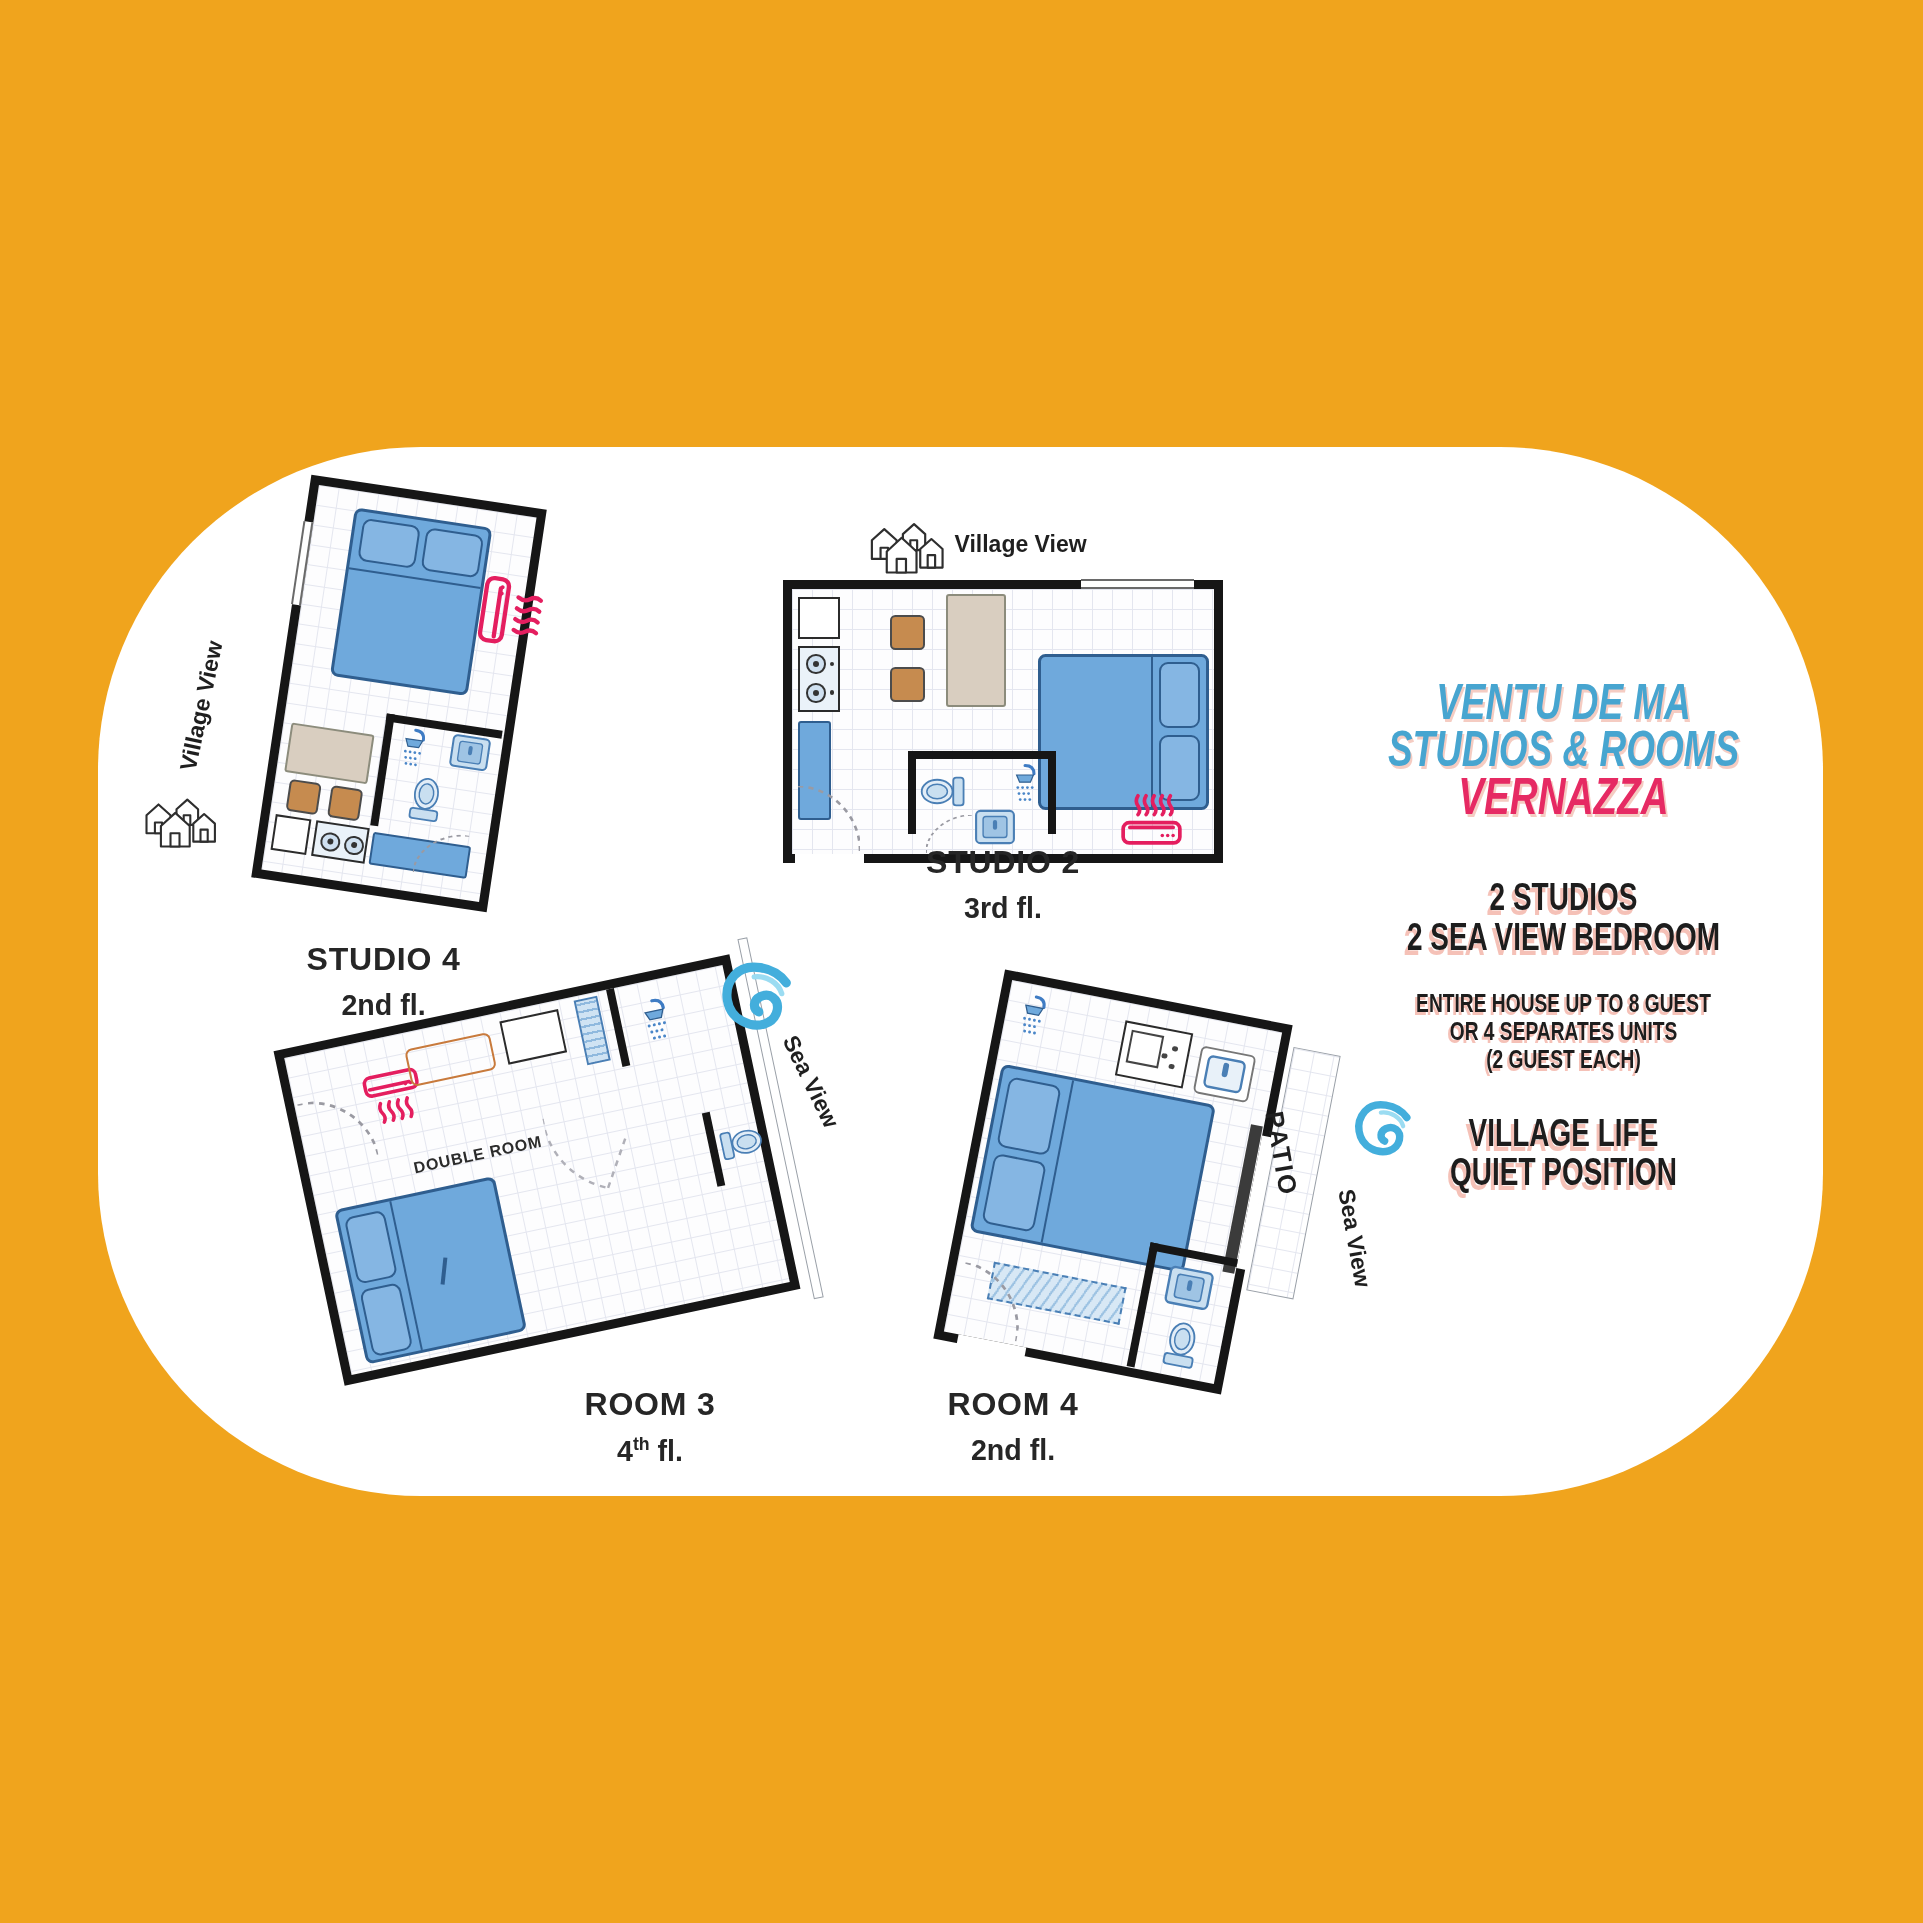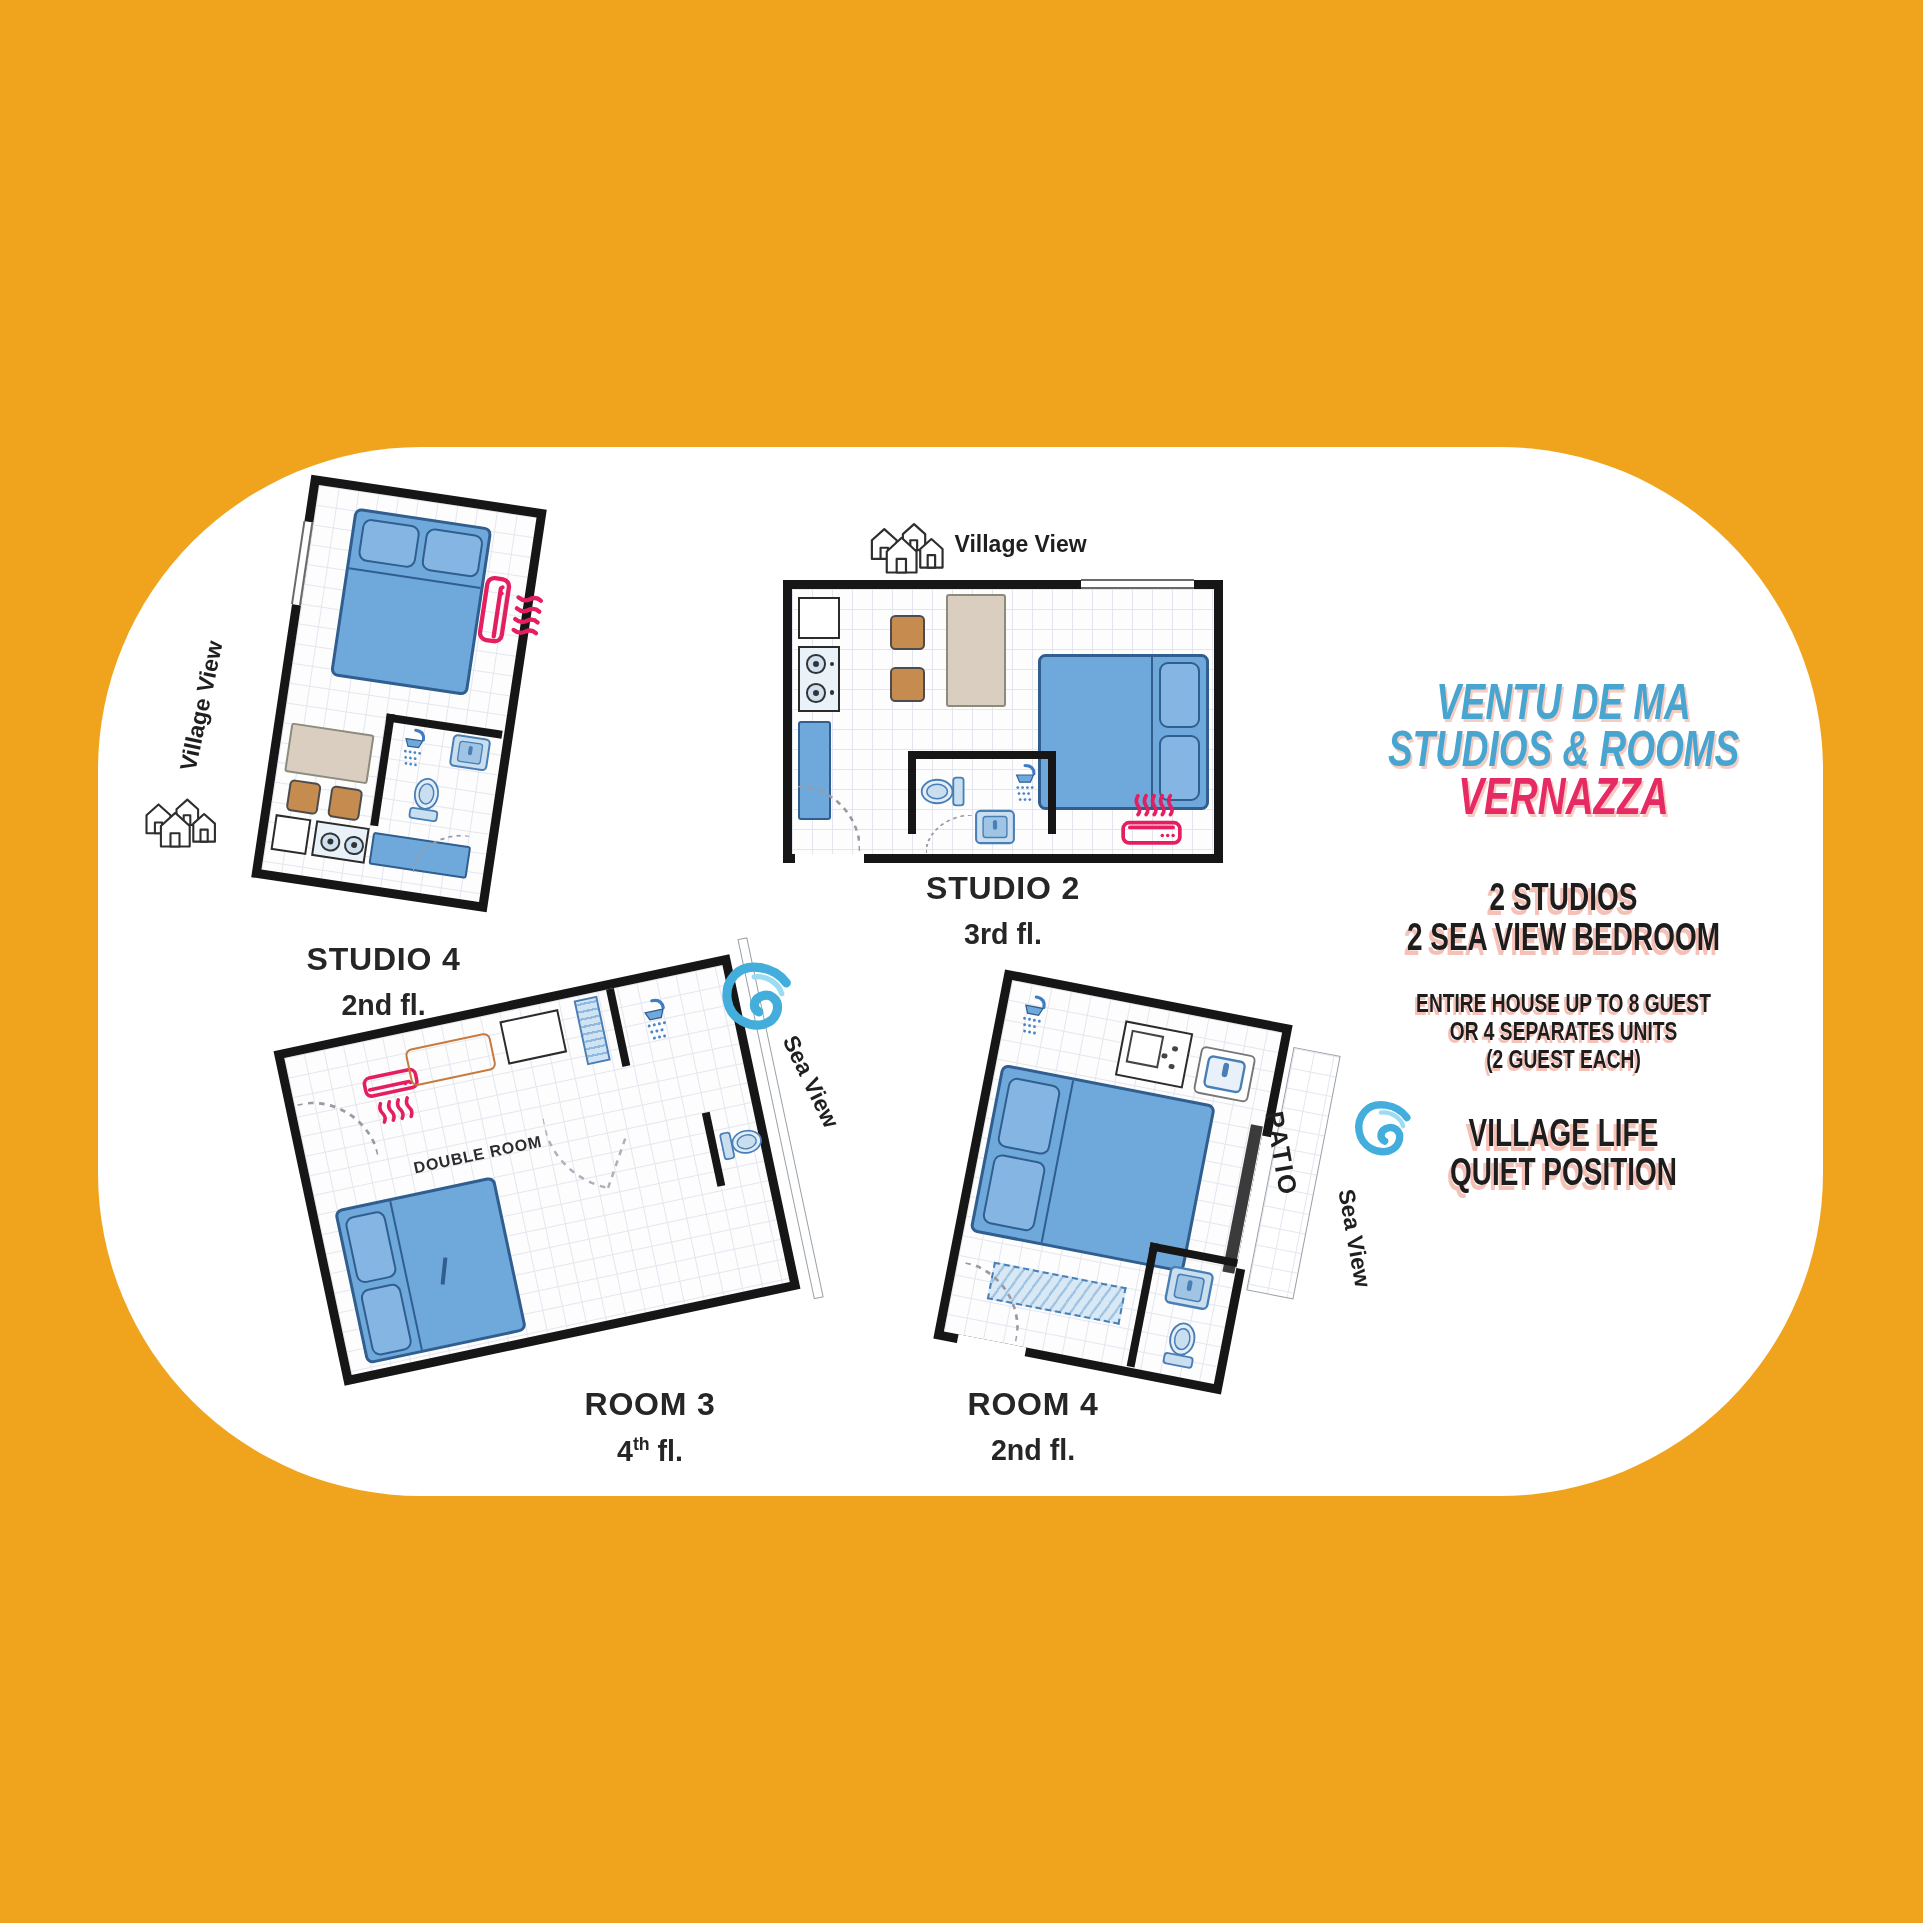--- a/index.html
+++ b/index.html
@@ -256,7 +256,7 @@
     </span>
     <span>Village View</span>
   </div>
-  <div class="caption" style="left:864px;top:870px;width:278px;">
+  <div class="caption" style="left:864px;top:844px;width:278px;">
     <div class="nm">STUDIO 2</div>
     <div class="fl">3rd fl.</div>
   </div>

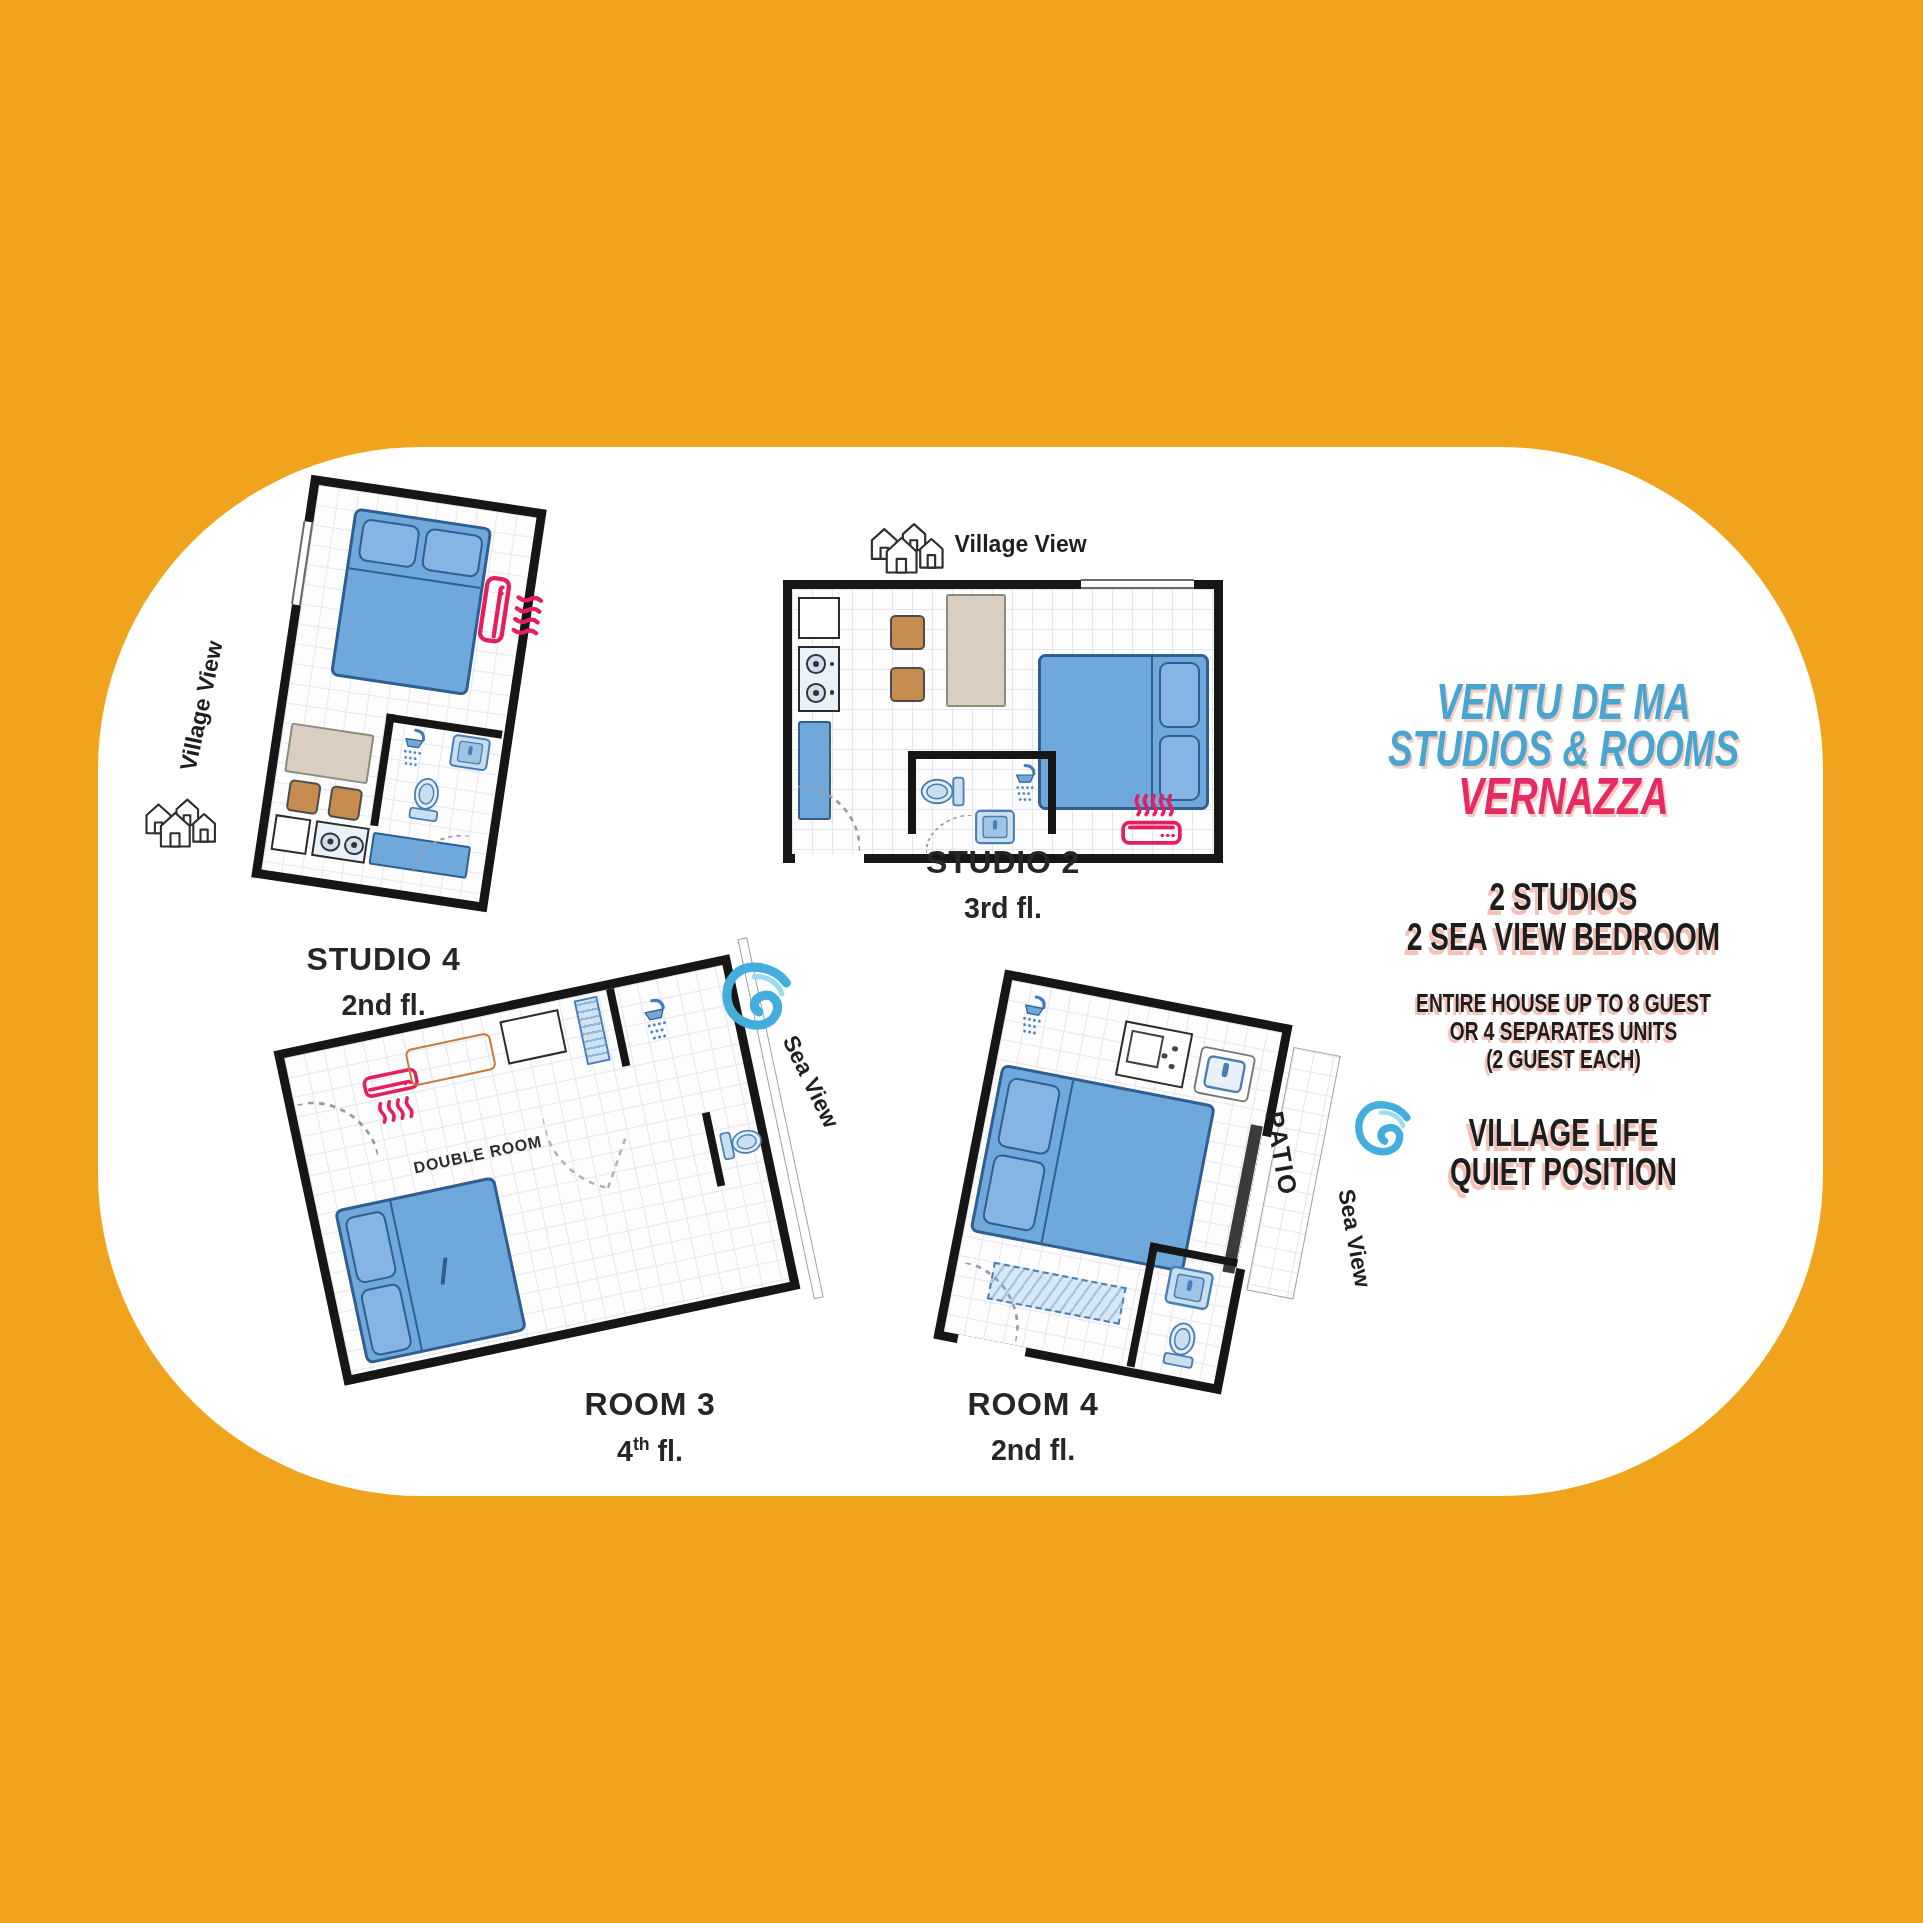--- a/index.html
+++ b/index.html
@@ -421,7 +421,7 @@
   <div class="viewlabel" style="left:1359px;top:1187px;transform:rotate(80deg);transform-origin:0 0;">
     <span>Sea View</span>
   </div>
-  <div class="caption" style="left:894px;top:1386px;width:278px;">
+  <div class="caption" style="left:874px;top:1386px;width:278px;">
     <div class="nm">ROOM 4</div>
     <div class="fl">2nd fl.</div>
   </div>

